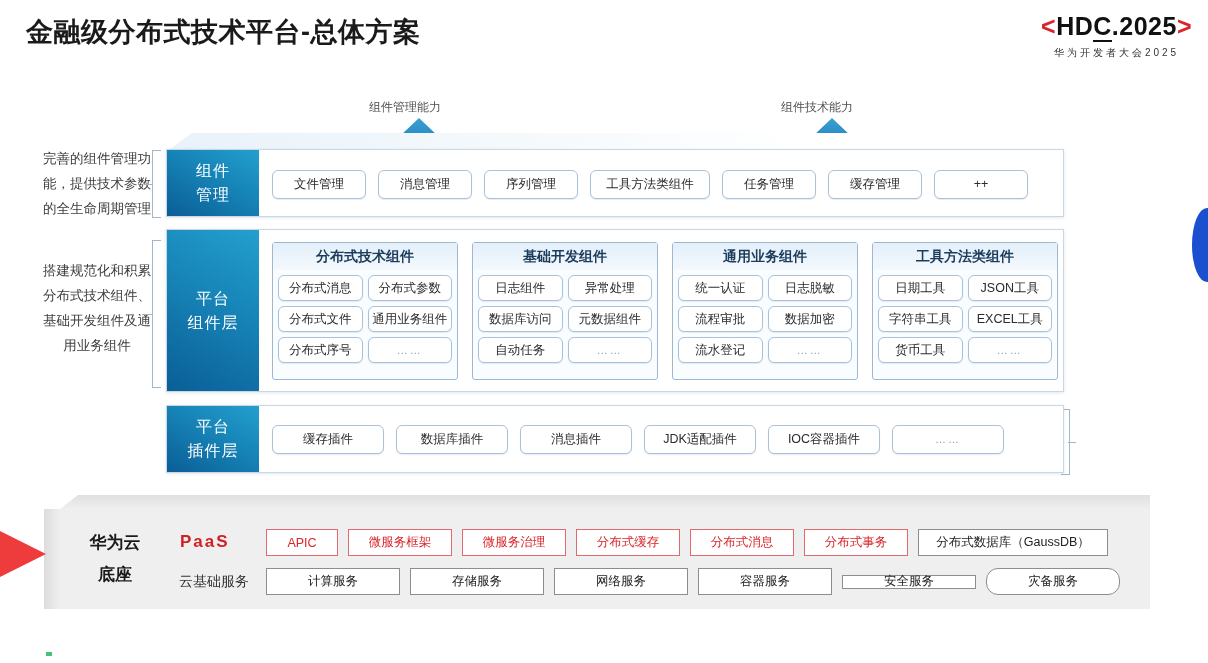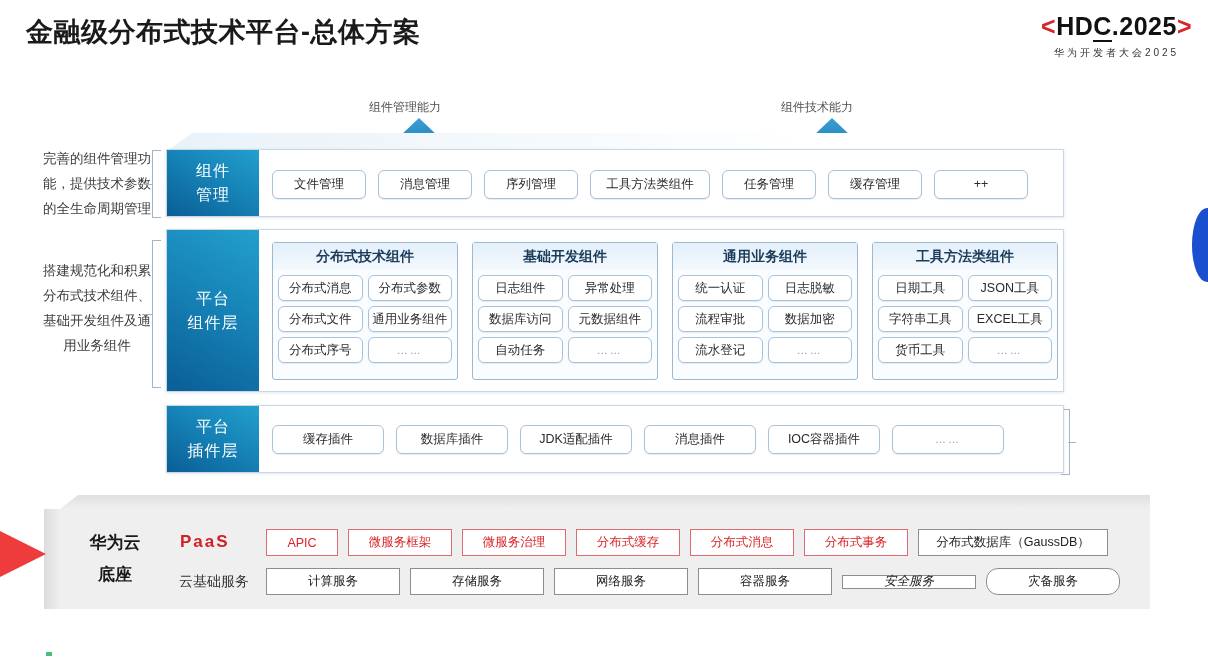--- a/index.html
+++ b/index.html
@@ -264,8 +264,8 @@
   <div class="rowcaps" id="pl-row" style="left:272px; top:423px; width:780px; height:32px; gap:12px;">
       <div class="cap" style="width: 112px;">缓存插件</div>
       <div class="cap" style="width: 112px;">数据库插件</div>
+      <div class="cap" style="width: 112px;">消息插件</div>
       <div class="cap" style="width: 112px;">JDK适配插件</div>
-      <div class="cap" style="width: 112px;">消息插件</div>
       <div class="cap" style="width: 112px;">IOC容器插件</div>
       <div class="cap ghost" style="width: 112px;">……</div>
     </div>

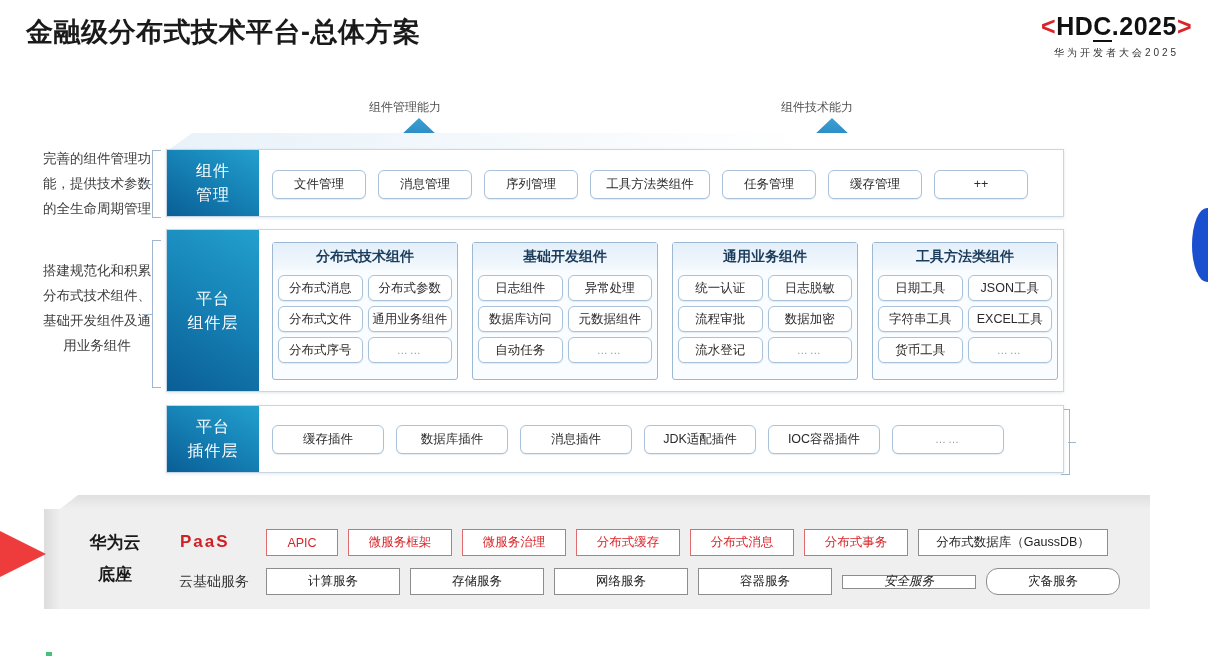--- a/index.html
+++ b/index.html
@@ -295,7 +295,7 @@
       <div class="gbox" style="width: 134px; height: 27px;">存储服务</div>
       <div class="gbox" style="width: 134px; height: 27px;">网络服务</div>
       <div class="gbox" style="width: 134px; height: 27px;">容器服务</div>
-      <div class="gbox" style="width: 134px; height: 14px; font-style: italic;">安全服务</div>
+      <div class="gbox" style="width: 134px; height: 14px;">安全服务</div>
       <div class="gbox" style="width: 134px; height: 27px; border-radius: 12px;">灾备服务</div>
     </div>
 

